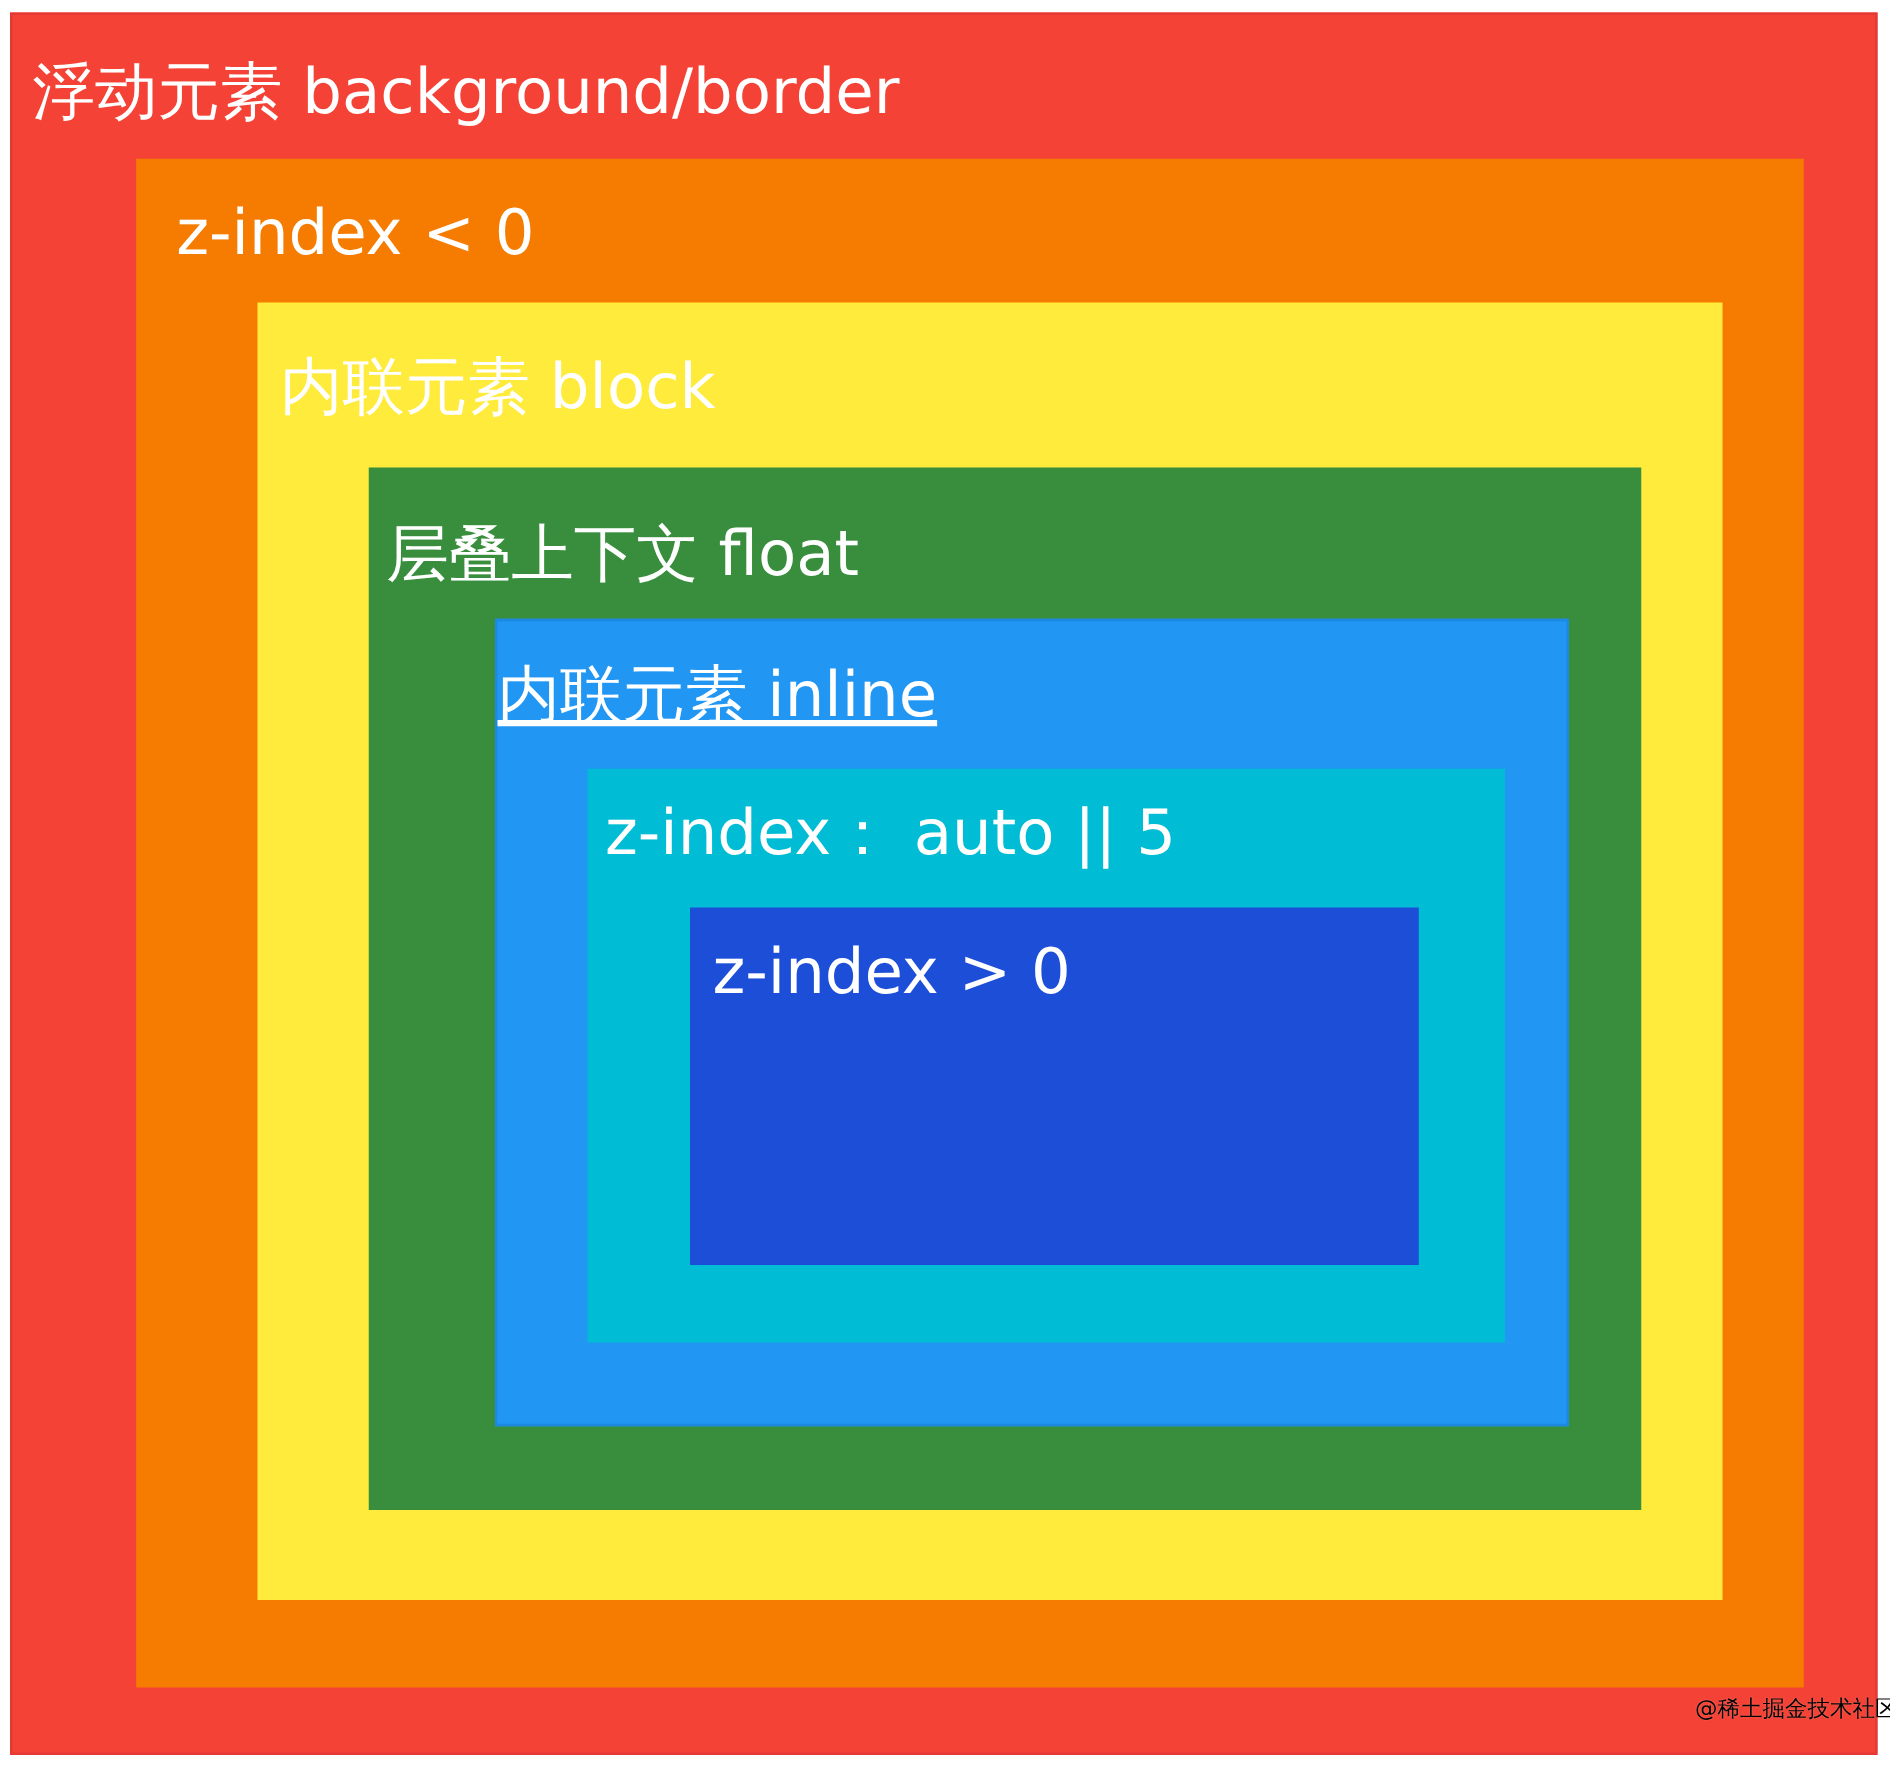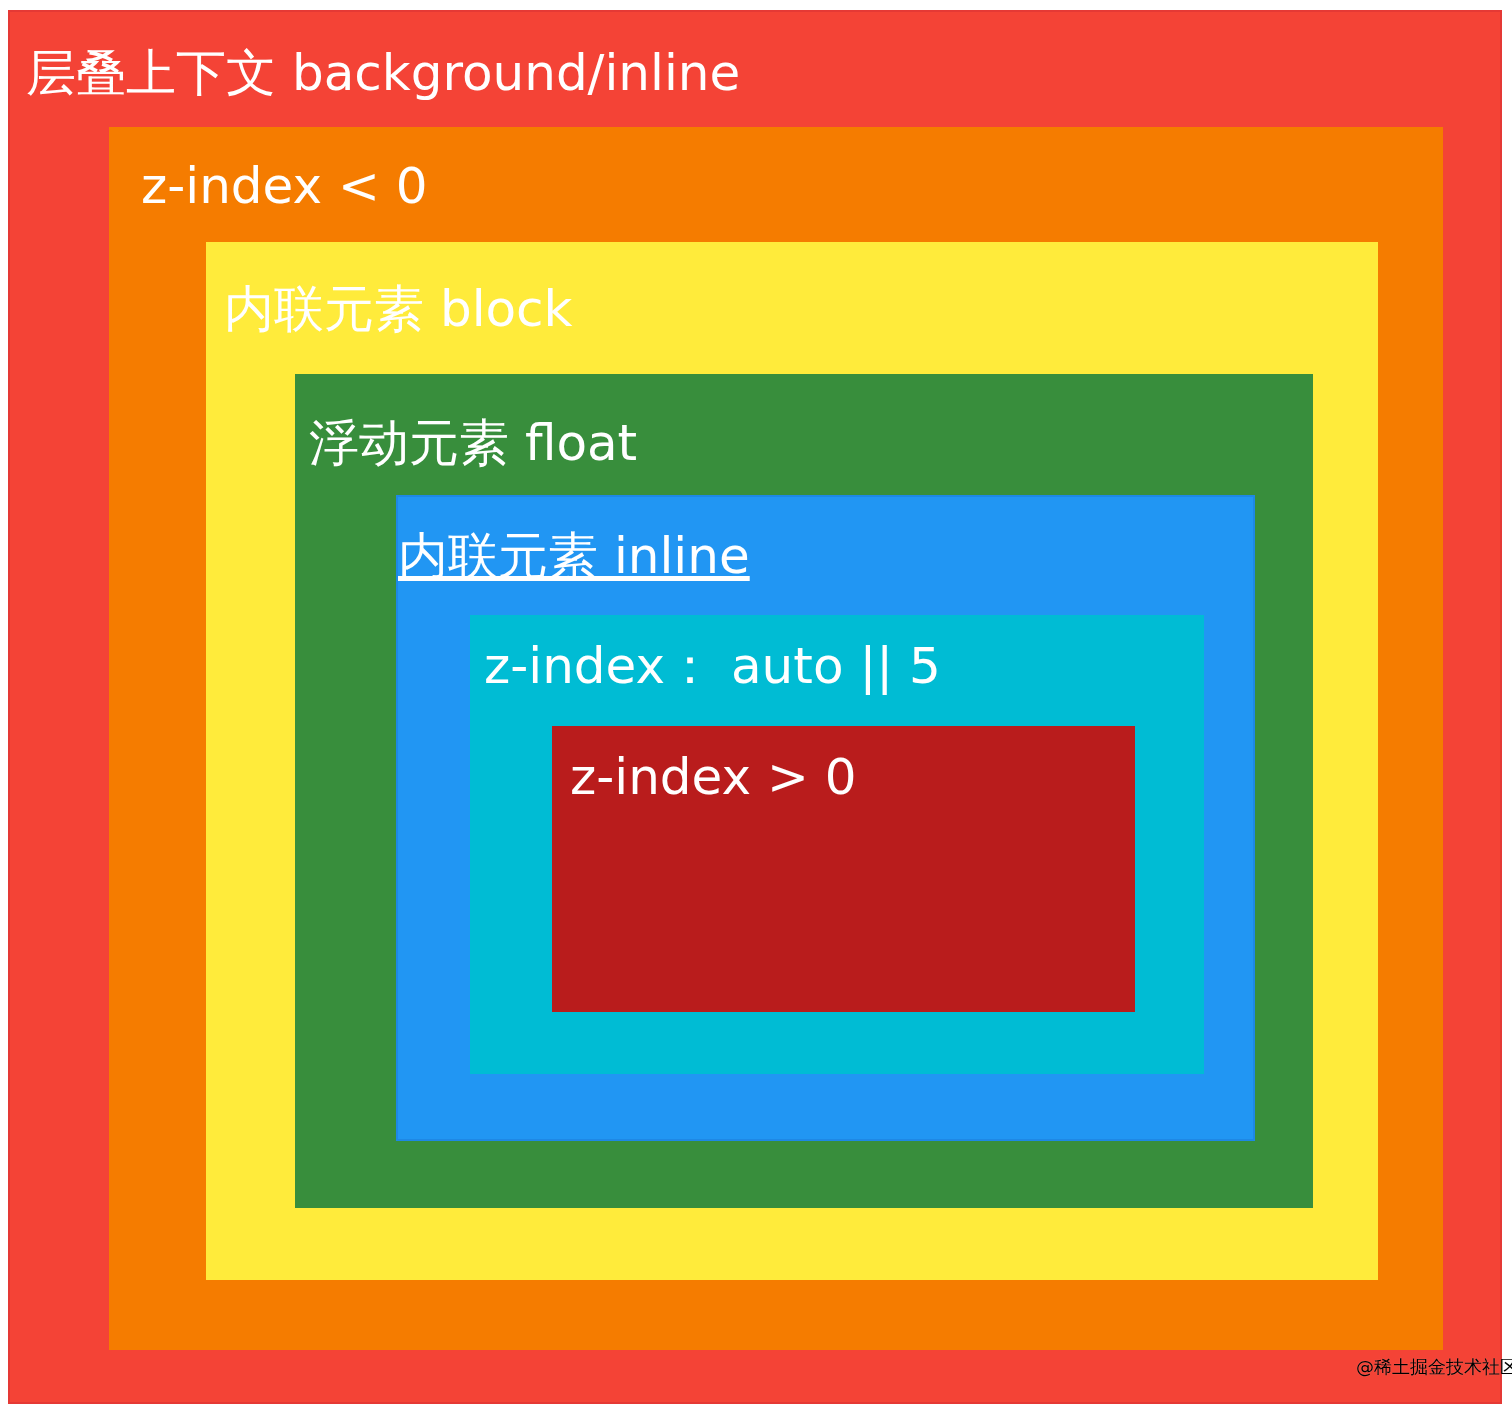--- a/index.html
+++ b/index.html
@@ -21,7 +21,7 @@
 <body>
 
 <div id="red" class="box">
-  <span class="label" style="left:16px;top:36px;">层叠上下文 background/inline</span>
+  <span class="label" style="left:16px;top:36px;">浮动元素 background/border</span>
 </div>
 <div id="orange" class="box">
   <span class="label" style="left:32px;top:34px;">z-index &lt; 0</span>

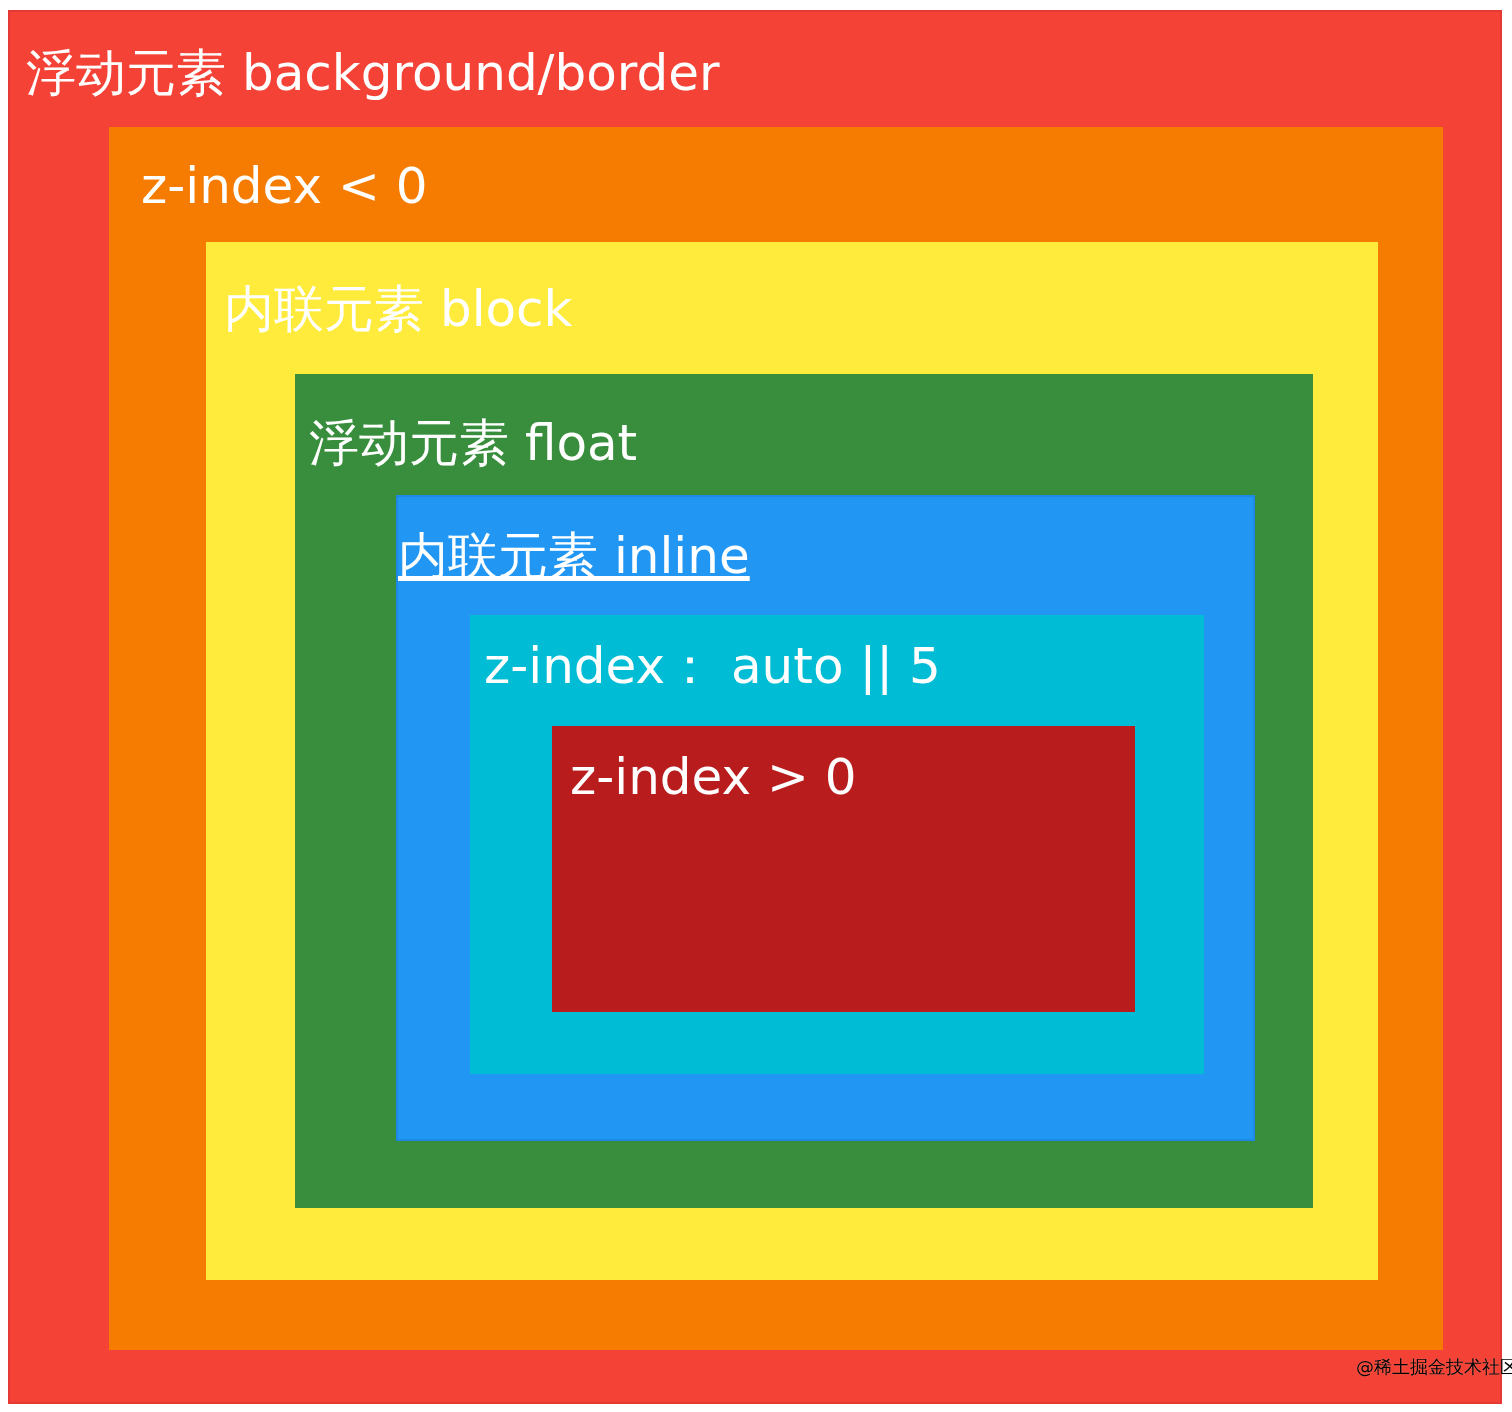--- a/index.html
+++ b/index.html
@@ -30,7 +30,7 @@
   <span class="label" style="left:18px;top:42px;">内联元素 block</span>
 </div>
 <div id="green" class="box">
-  <span class="label" style="left:14px;top:44px;">浮动元素 float</span>
+  <span class="label" style="left:14px;top:44px;">层叠上下文 float</span>
 </div>
 <div id="blue" class="box">
   <span class="label" style="left:0;top:34px;text-decoration:underline;">内联元素 inline</span>

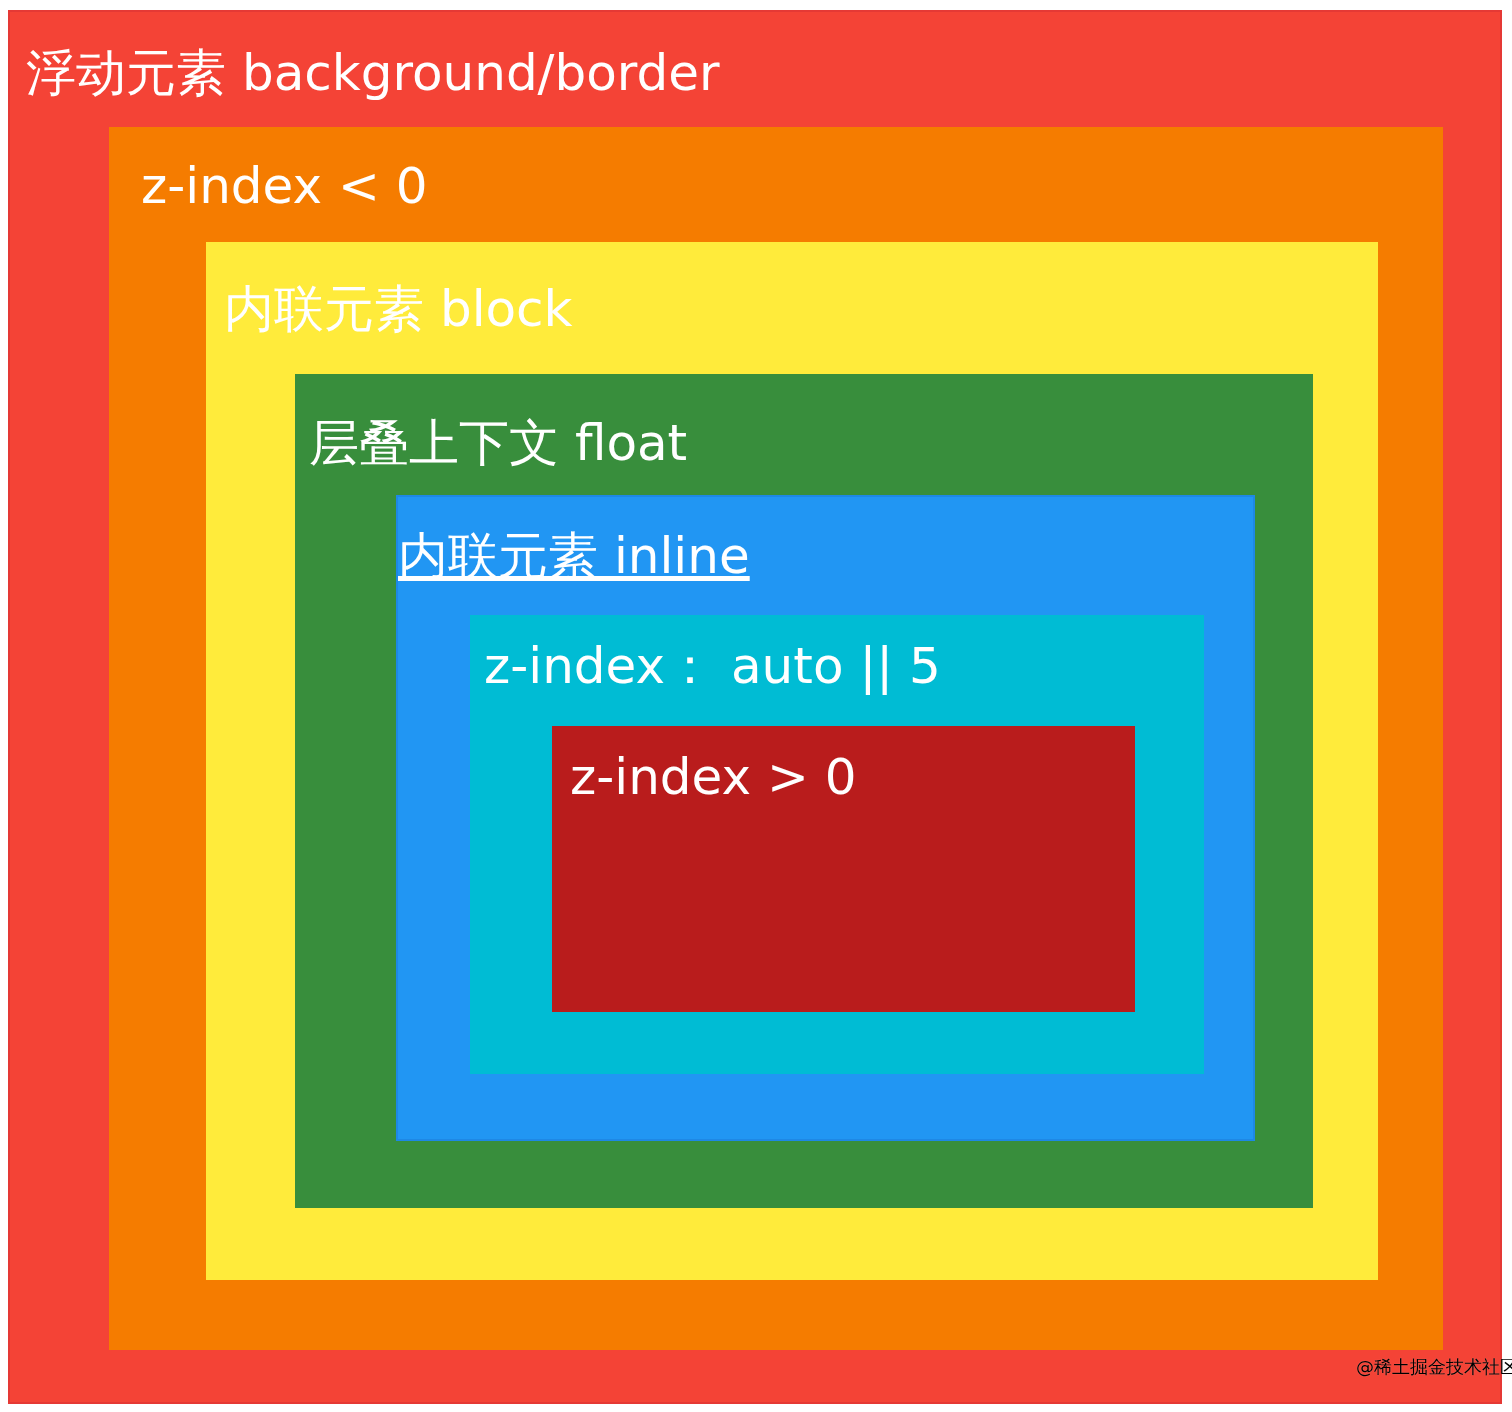--- a/index.html
+++ b/index.html
@@ -13,7 +13,7 @@
   #green  { left:295px; top:374px; width:1018px; height:834px;  background:#388e3c; }
   #blue   { left:396px; top:495px; width:859px;  height:646px;  background:#2196f3; border:2px solid #1e88e5; }
   #cyan   { left:470px; top:615px; width:734px;  height:459px;  background:#00bcd4; }
-  #purple { left:552px; top:726px; width:583px;  height:286px;  background:#b91c1c; }
+  #purple { left:552px; top:726px; width:583px;  height:286px;  background:#1d4ed8; }
   .watermark { position:absolute; left:1316px; top:1355px; font-size:18px; color:#000000;
                text-shadow:0 0 1px rgba(255,255,255,0.35); white-space:nowrap;margin-left:40px; }
 </style>

